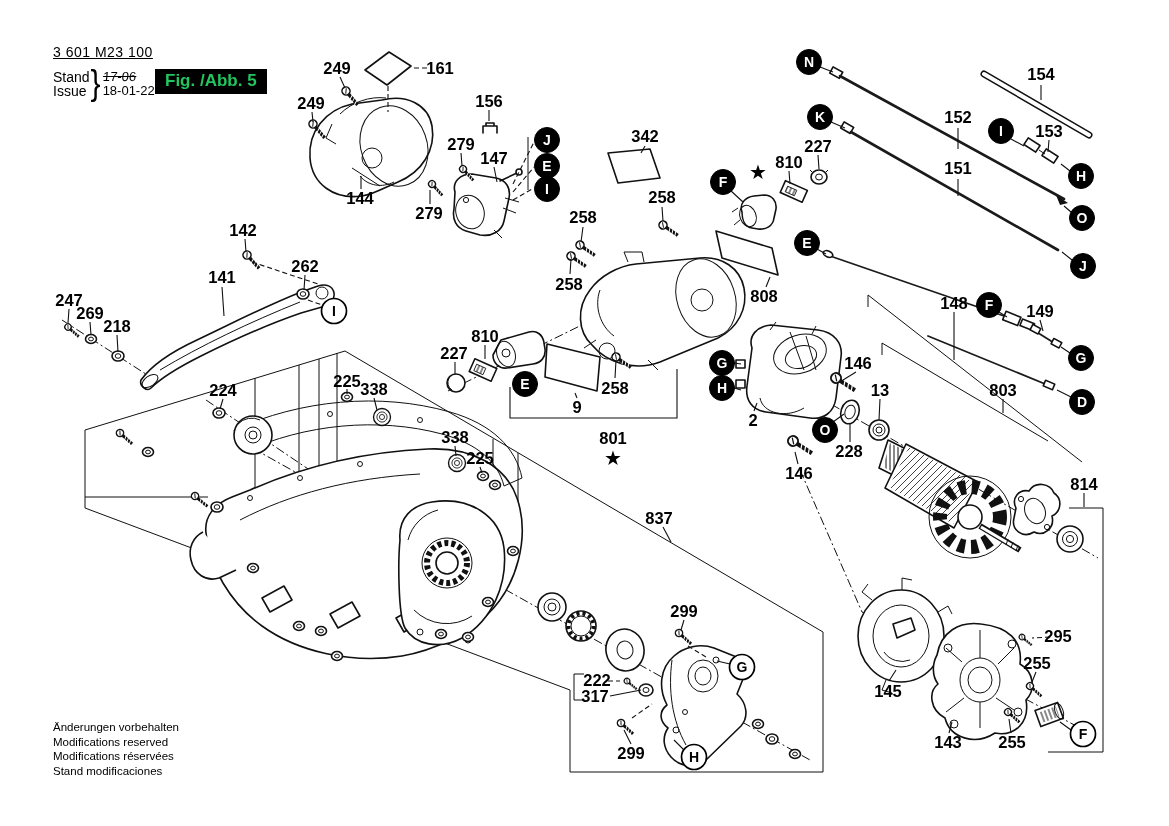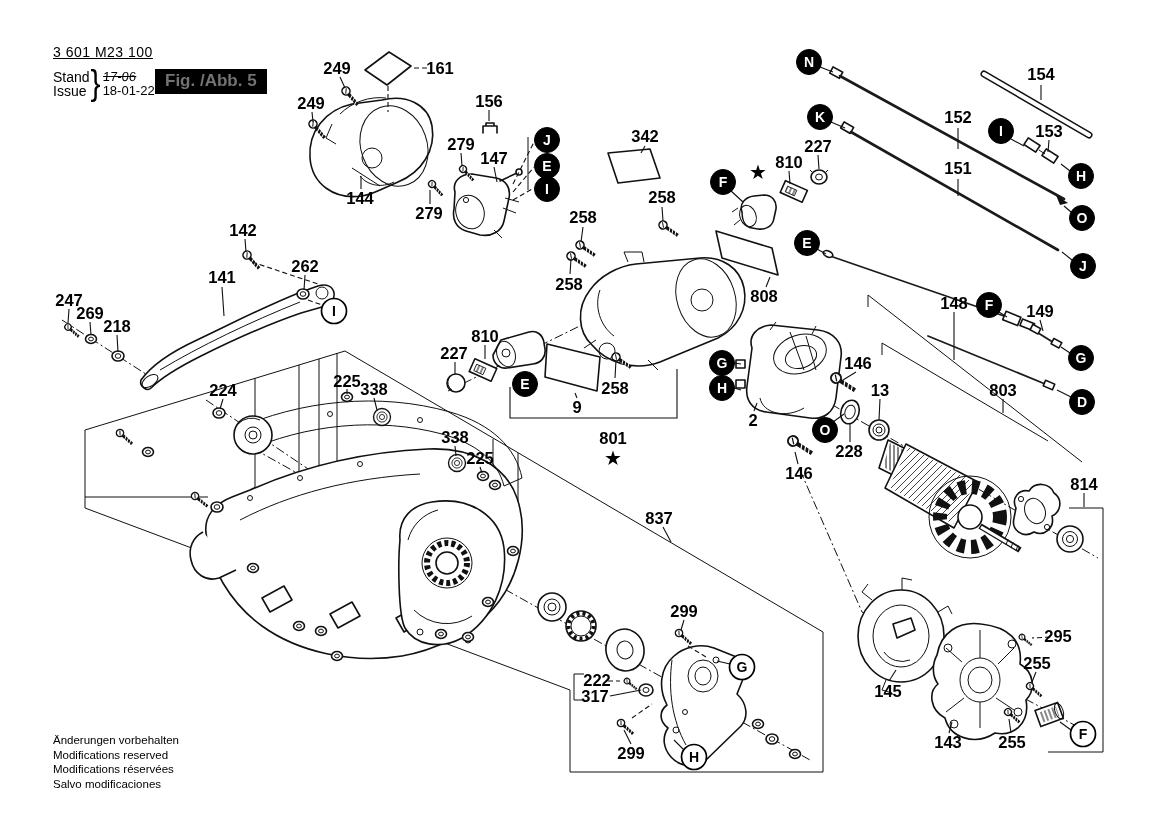--- a/index.html
+++ b/index.html
@@ -14,7 +14,7 @@
   #rev-brace{font-size:30px;font-weight:400;margin:0 2px 0 1px;transform:scaleY(1.15);}
   #rev-dates{font-size:13px;line-height:14px;}
   .struck{text-decoration:line-through;position:relative;display:inline-block;transform:skewX(-6deg);}
-  #fig-box{position:absolute;left:155px;top:69px;background:#000;color:#737373;
+  #fig-box{position:absolute;left:155px;top:69px;background:#000;color:#22c55e;
            font-size:17px;font-weight:bold;padding:2px 10px 3px 10px;}
   
   #footer-block{position:absolute;left:53px;top:720px;font-size:11.5px;line-height:14.5px;margin-top:13px;}

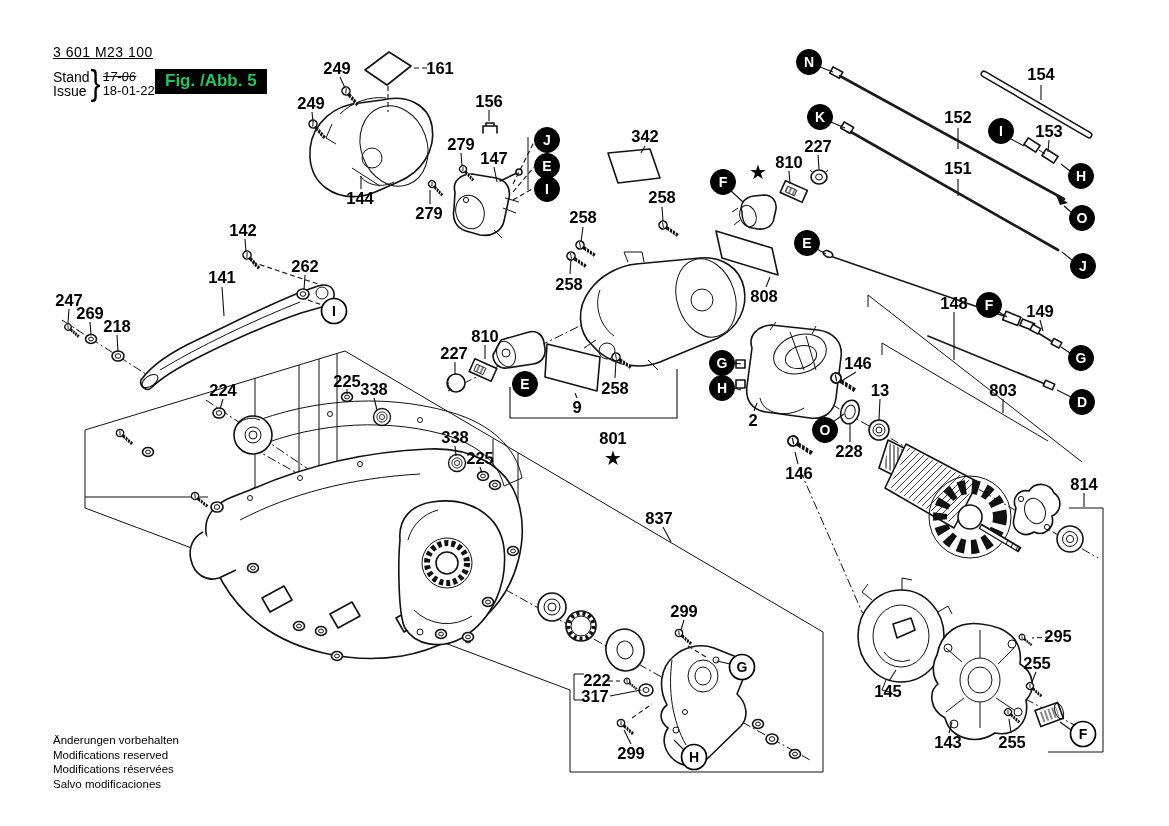--- a/index.html
+++ b/index.html
@@ -17,7 +17,7 @@
   #fig-box{position:absolute;left:155px;top:69px;background:#000;color:#22c55e;
            font-size:17px;font-weight:bold;padding:2px 10px 3px 10px;}
   
-  #footer-block{position:absolute;left:53px;top:720px;font-size:11.5px;line-height:14.5px;margin-top:13px;}
+  #footer-block{position:absolute;left:53px;top:720px;font-size:11.5px;line-height:14.5px;}
   
   .ol{fill:none;stroke:#111;stroke-width:1.6;stroke-linejoin:round;stroke-linecap:round;}
   .fw{fill:#fff;stroke:#111;stroke-width:1.6;stroke-linejoin:round;}

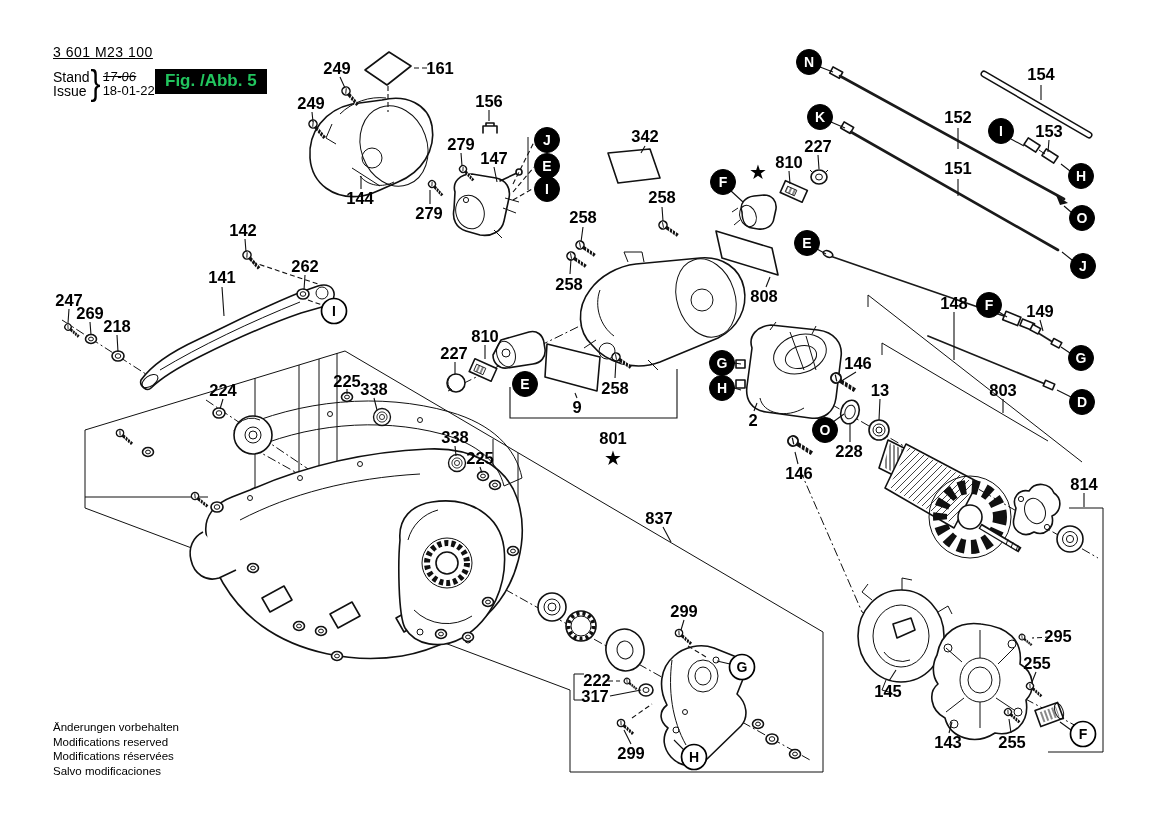--- a/index.html
+++ b/index.html
@@ -542,7 +542,7 @@
   <div>Änderungen vorbehalten</div>
   <div>Modifications reserved</div>
   <div>Modifications réservées</div>
-  <div>Salvo modificaciones</div>
+  <div>Stand modificaciones</div>
 </div>
 
 </div>

